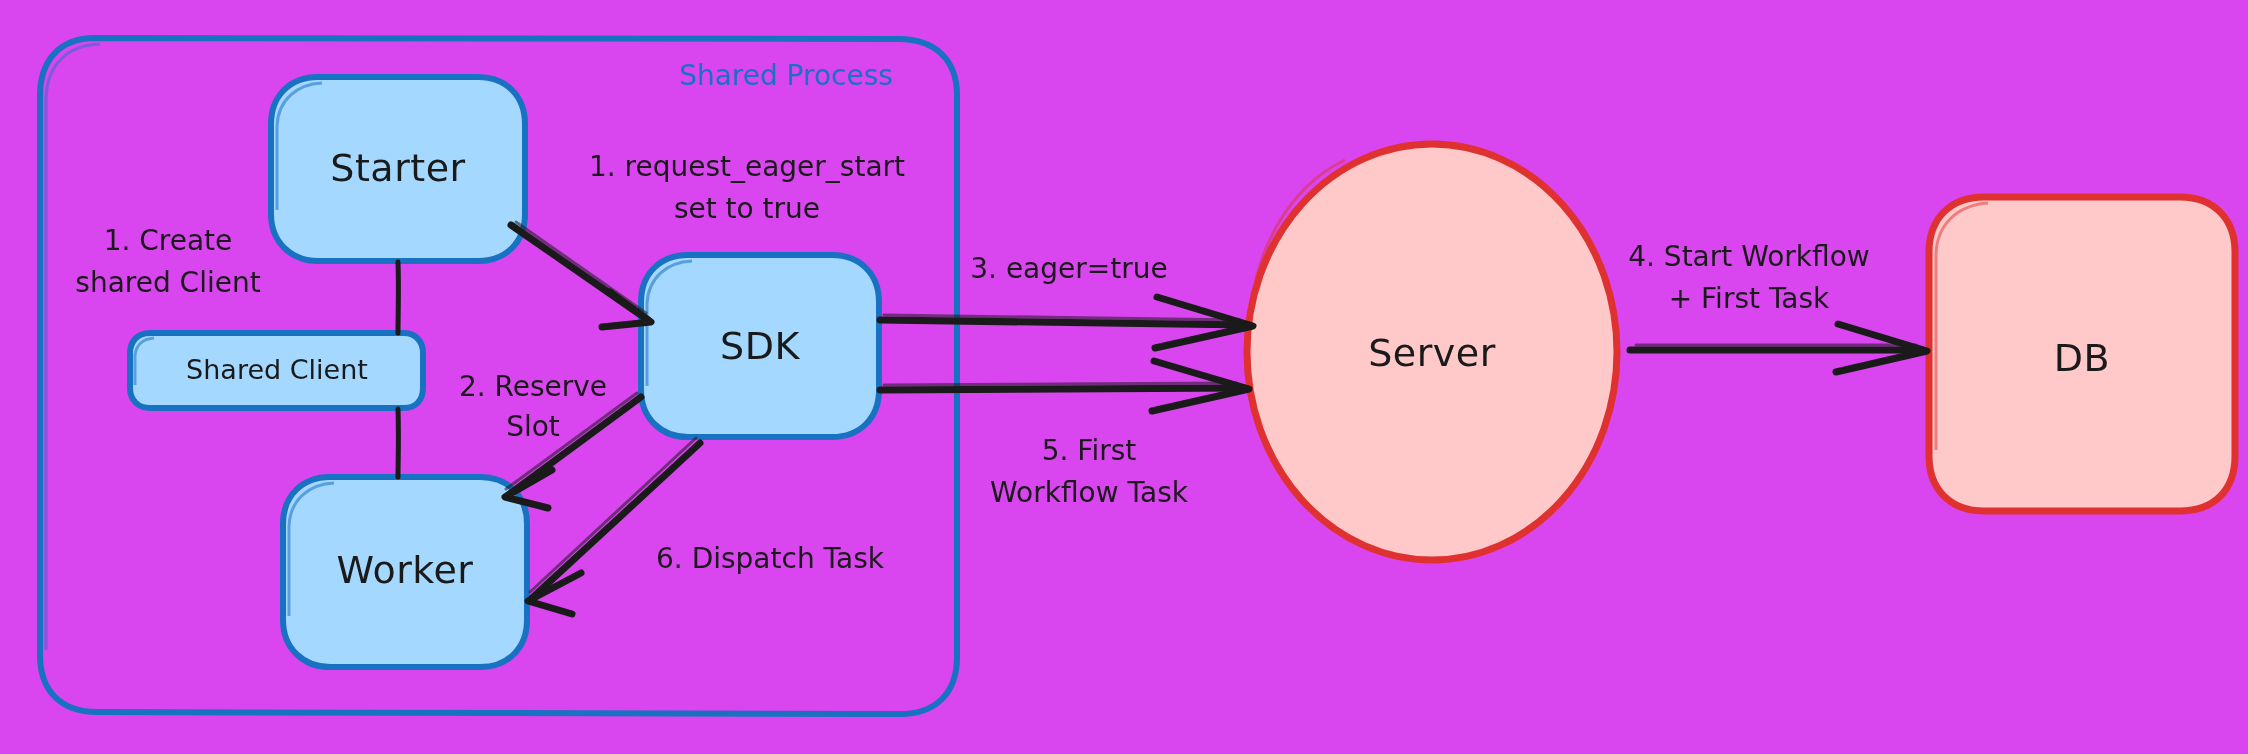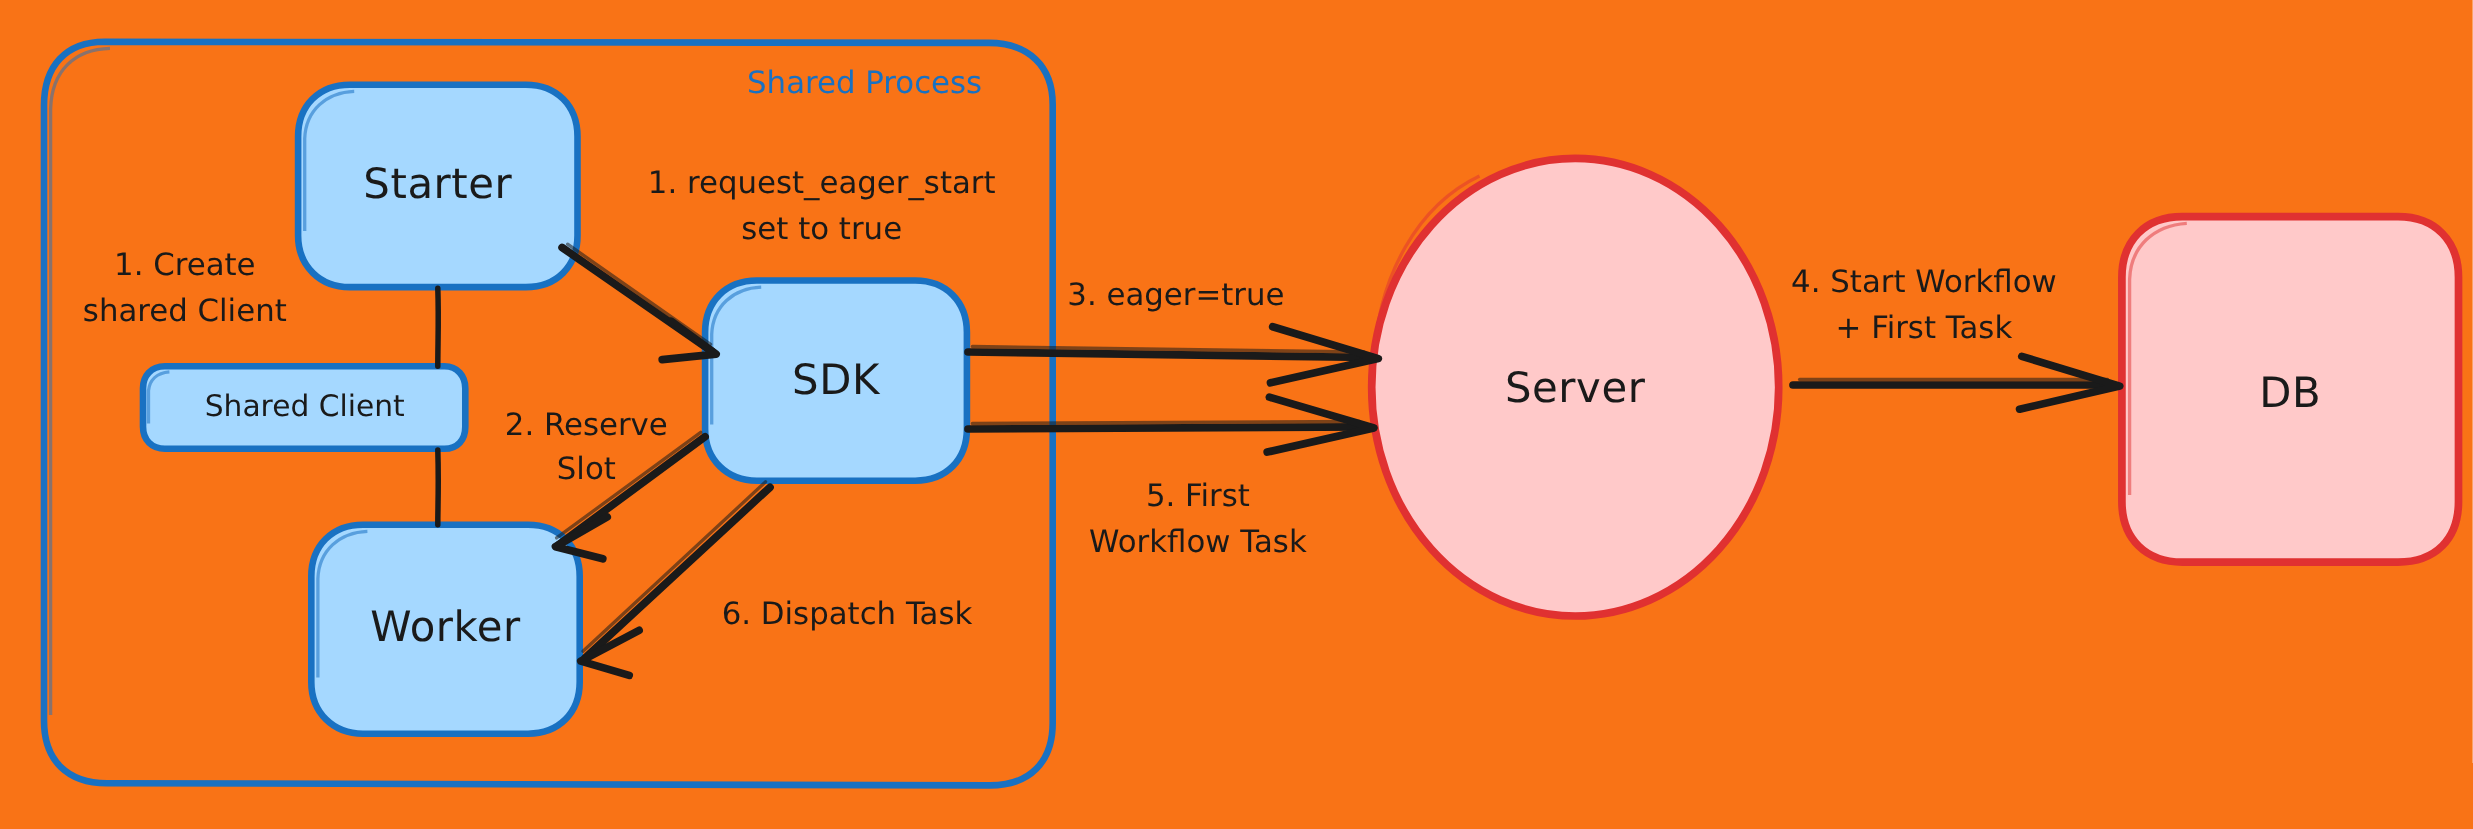--- a/index.html
+++ b/index.html
@@ -17,7 +17,7 @@
     position: relative;
     width: 2248px;
     height: 754px;
-    background: #f97316;
+    background: #d946ef;
   }
   svg.canvas {
     position: absolute;

